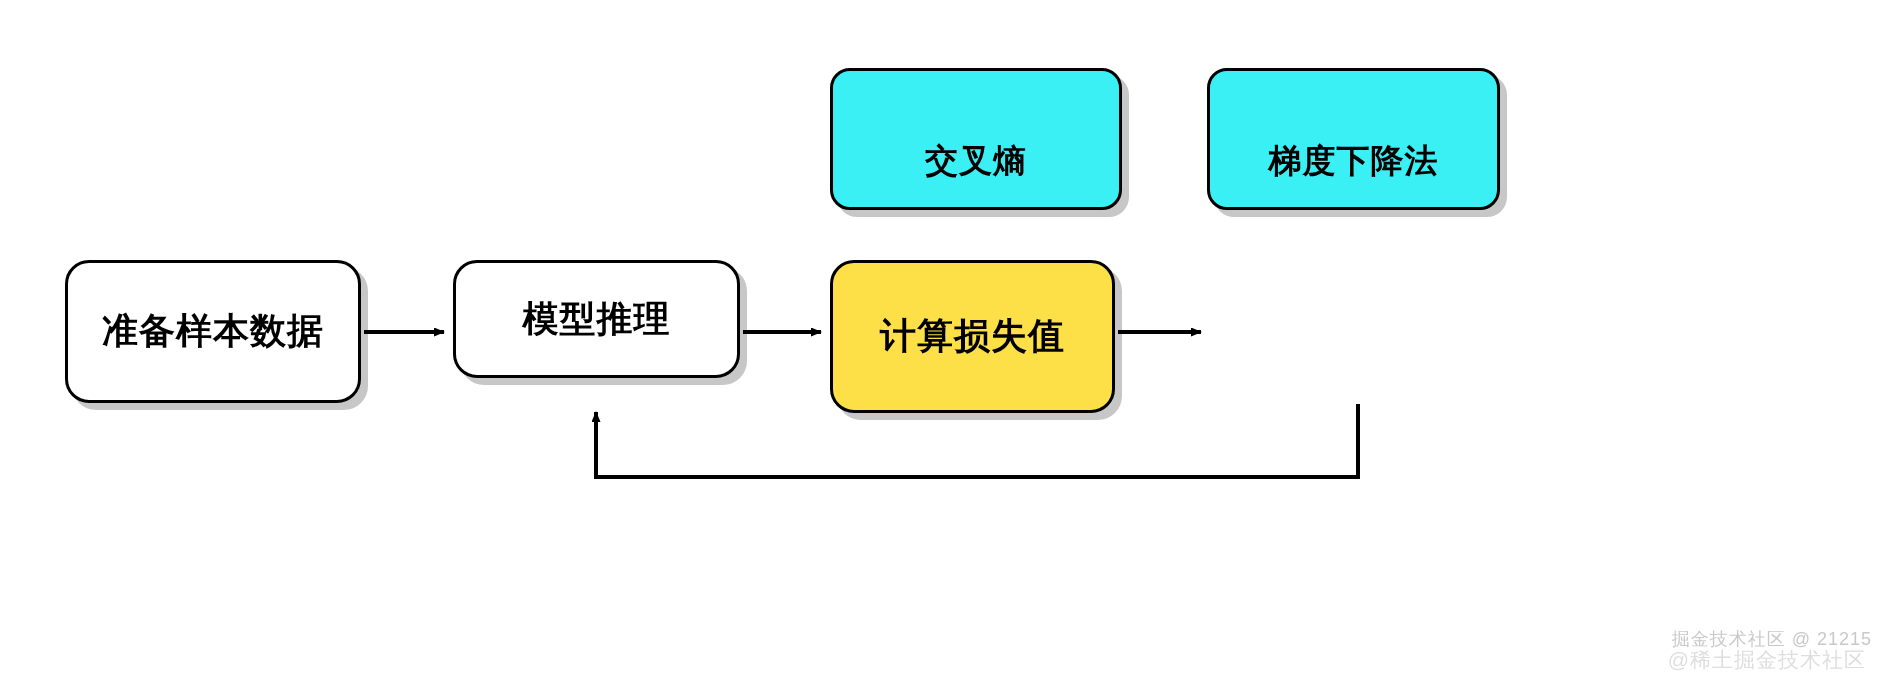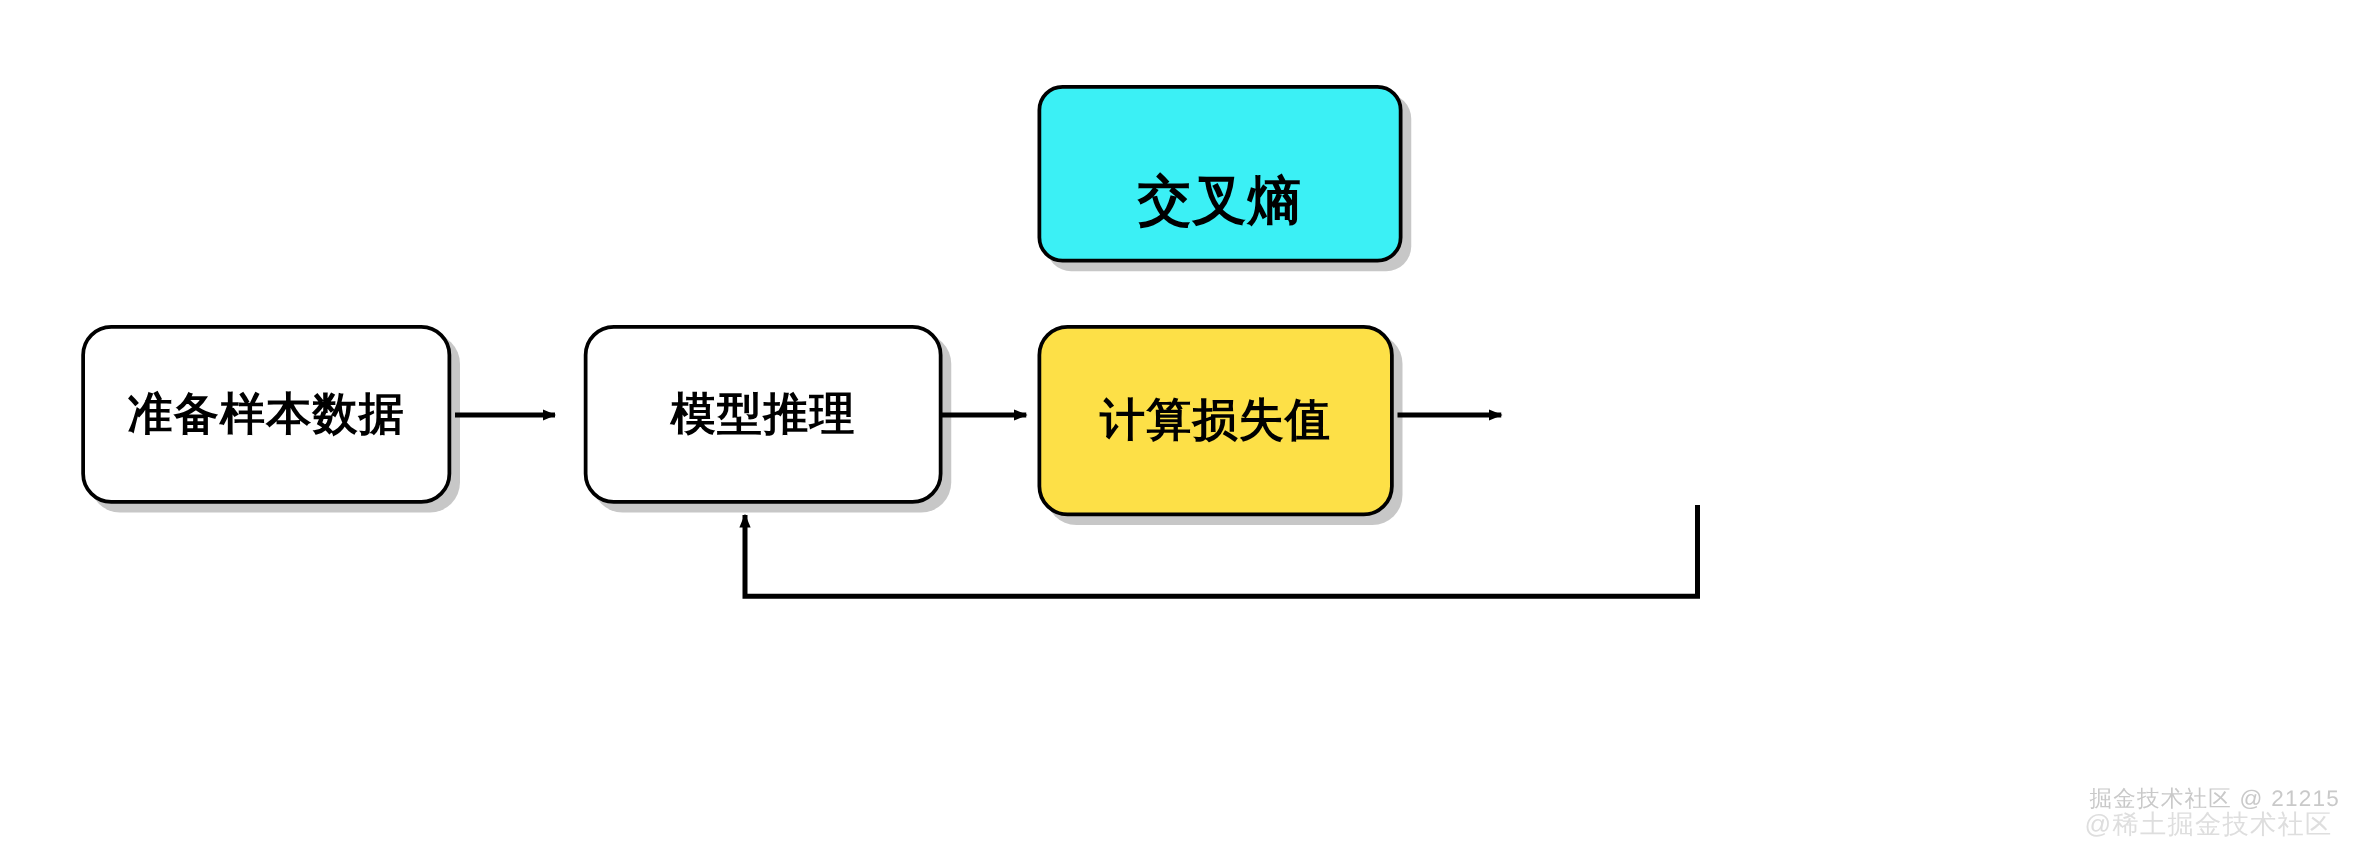--- a/index.html
+++ b/index.html
@@ -39,7 +39,7 @@
     letter-spacing: 1px;
   }
   .process .node-label { font-size: 36px; }
-  .accent  .node-label { font-size: 43px; margin-top: 44px; }
+  .accent  .node-label { font-size: 33px; margin-top: 44px; }
 
   svg.edges {
     position: absolute;

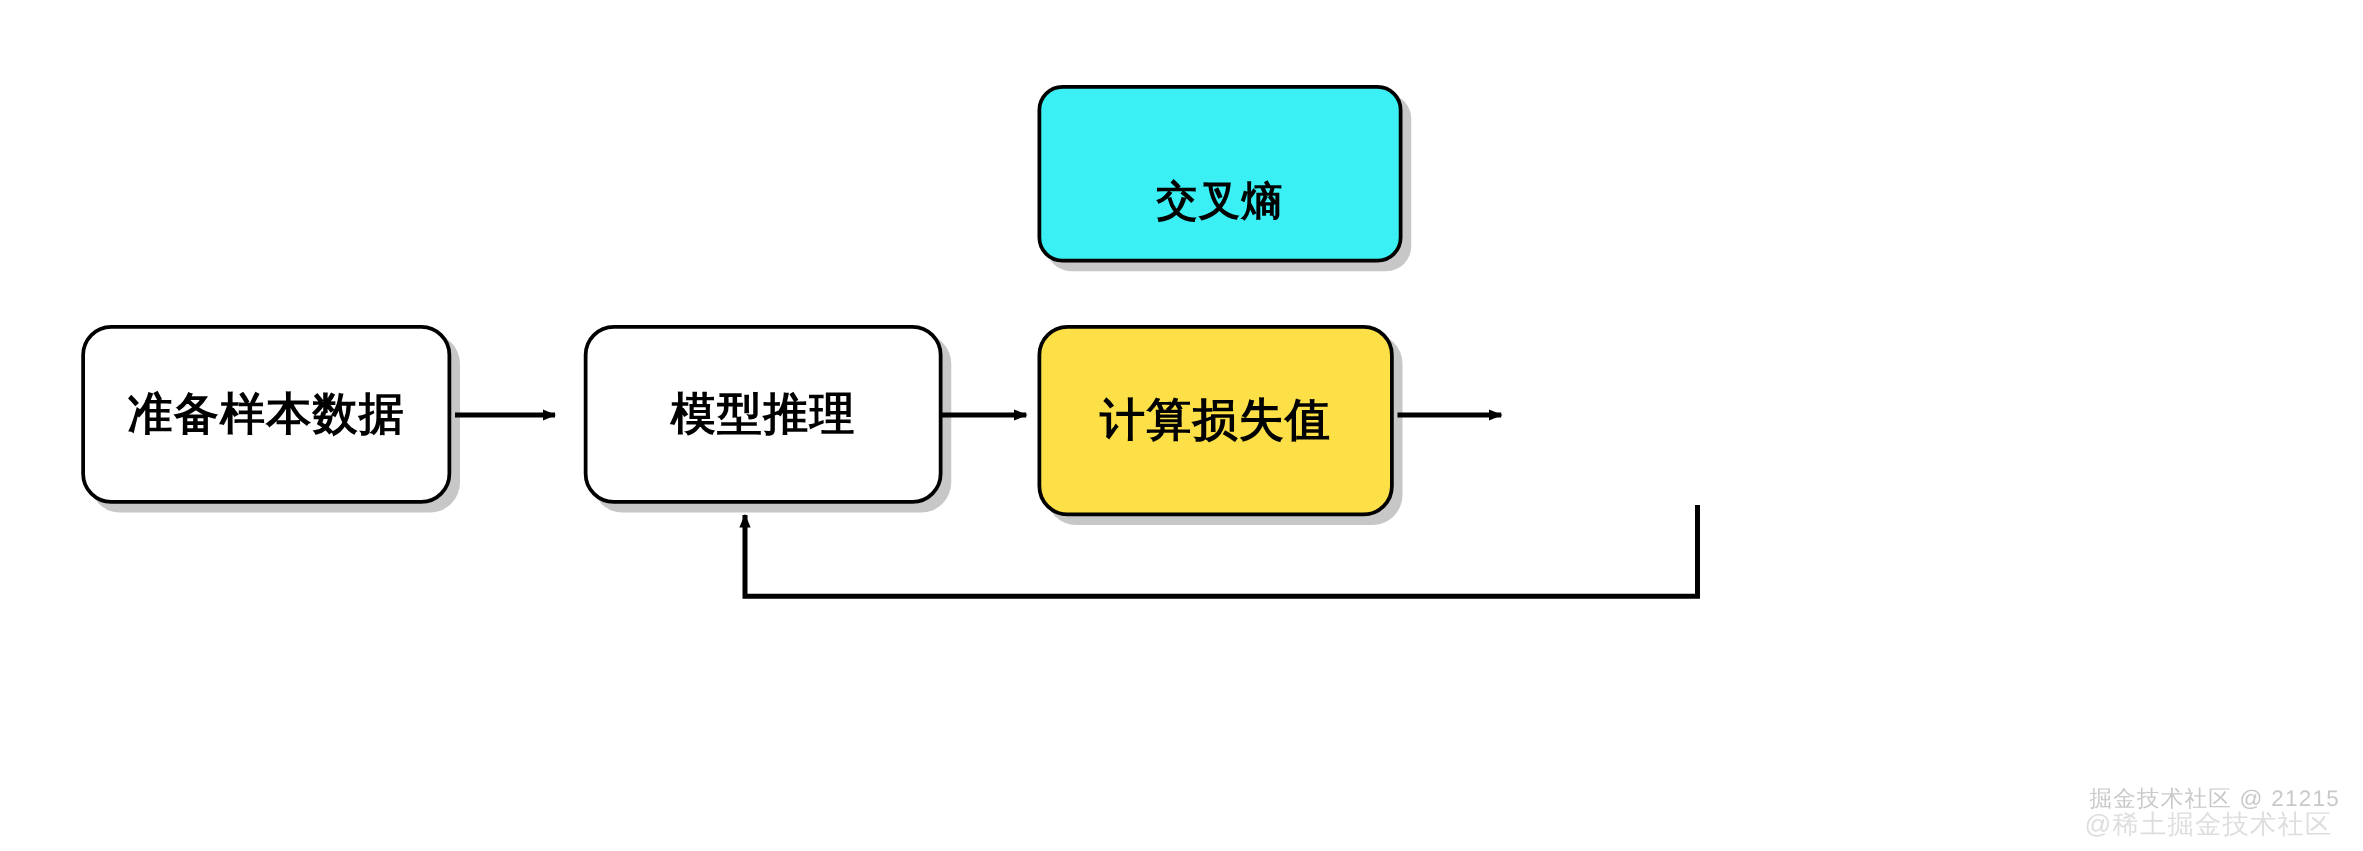--- a/index.html
+++ b/index.html
@@ -118,6 +118,9 @@
     <span class="node-label">交叉熵</span>
   </div>
 
+  <div class="node accent" style="left: 1207px; top: 68px; width: 293px; height: 142px; background: rgb(59, 240, 245); border-color: rgb(0, 0, 0);">
+    <span class="node-label">梯度下降法</span>
+  </div>
 
   <div class="watermark">
     <span class="wm-main">掘金技术社区 @ 21215</span>

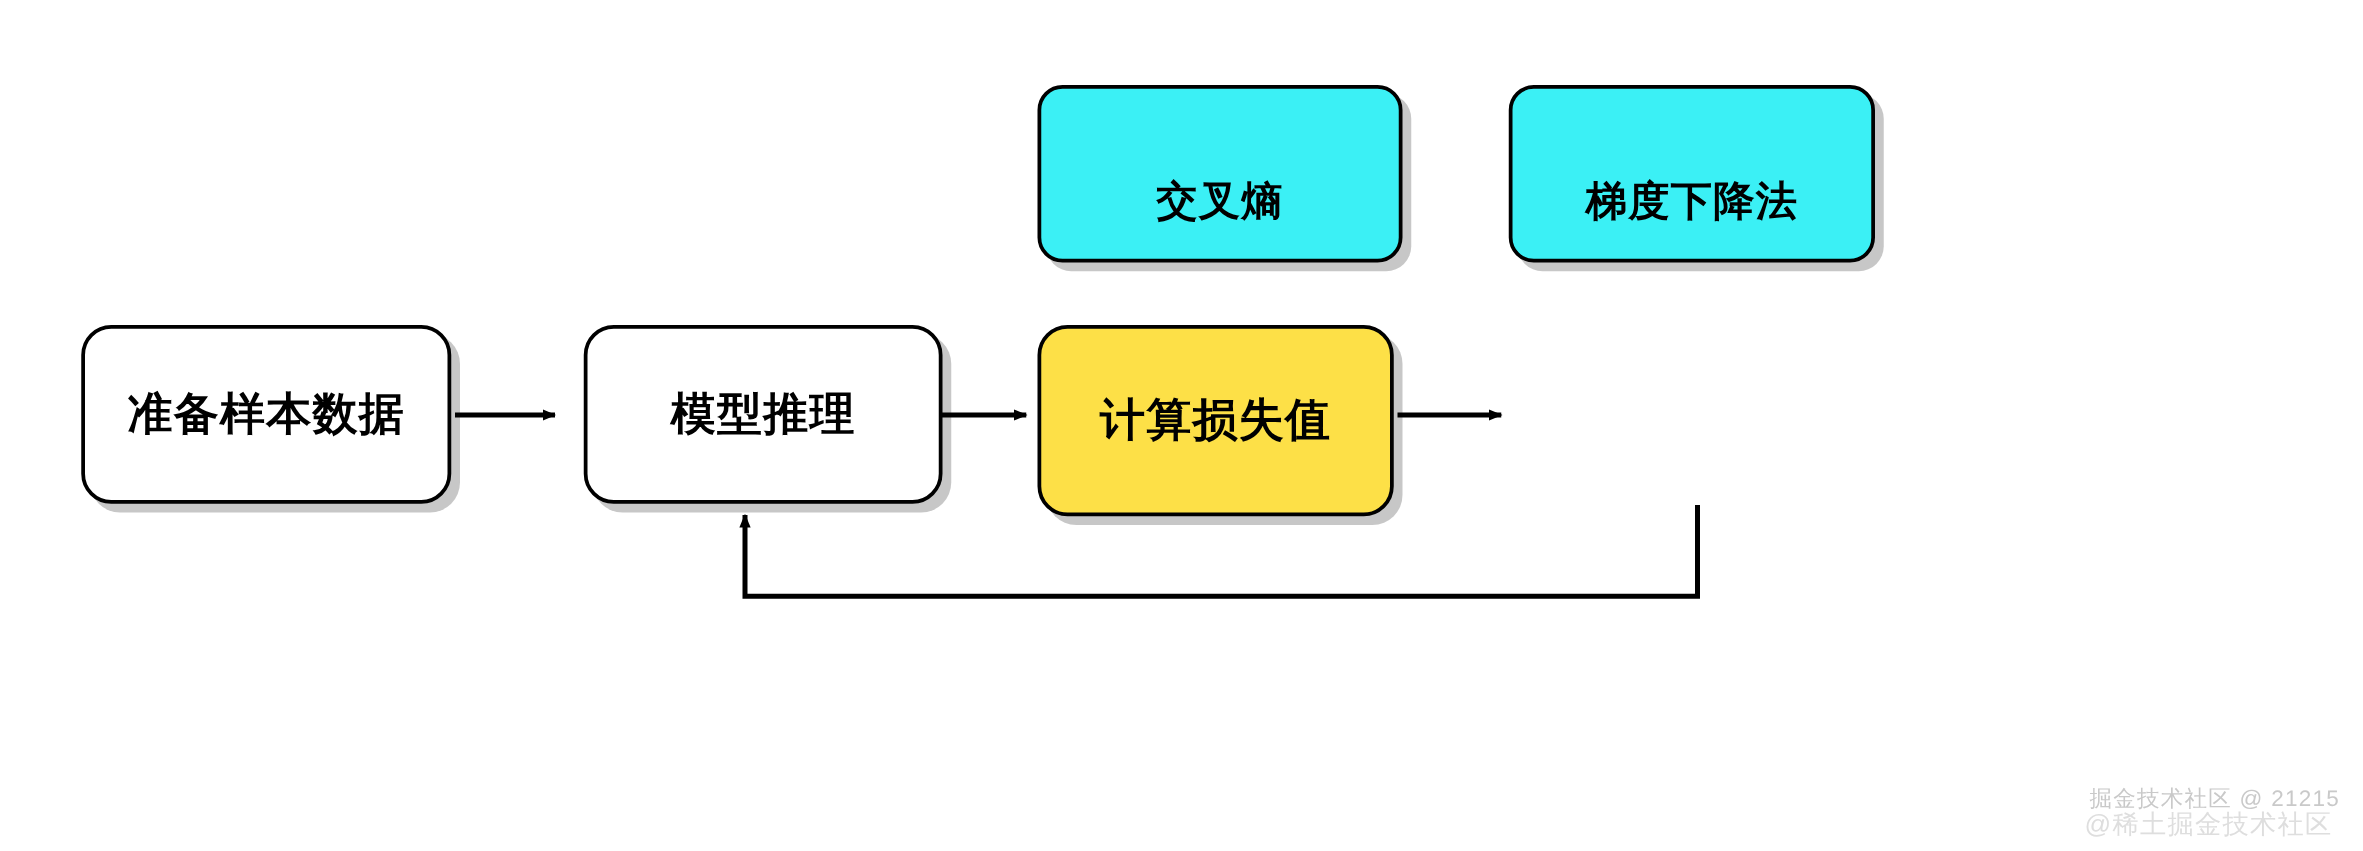--- a/index.html
+++ b/index.html
@@ -105,7 +105,7 @@
     <span class="node-label">准备样本数据</span>
   </div>
 
-  <div class="node process" style="left: 453px; top: 260px; width: 287px; height: 143px; background: rgb(255, 255, 255); border-color: rgb(0, 0, 0); margin-left: 14px;">
+  <div class="node process" style="left: 453px; top: 260px; width: 287px; height: 118px; background: rgb(255, 255, 255); border-color: rgb(0, 0, 0);">
     <span class="node-label">模型推理</span>
   </div>
 

